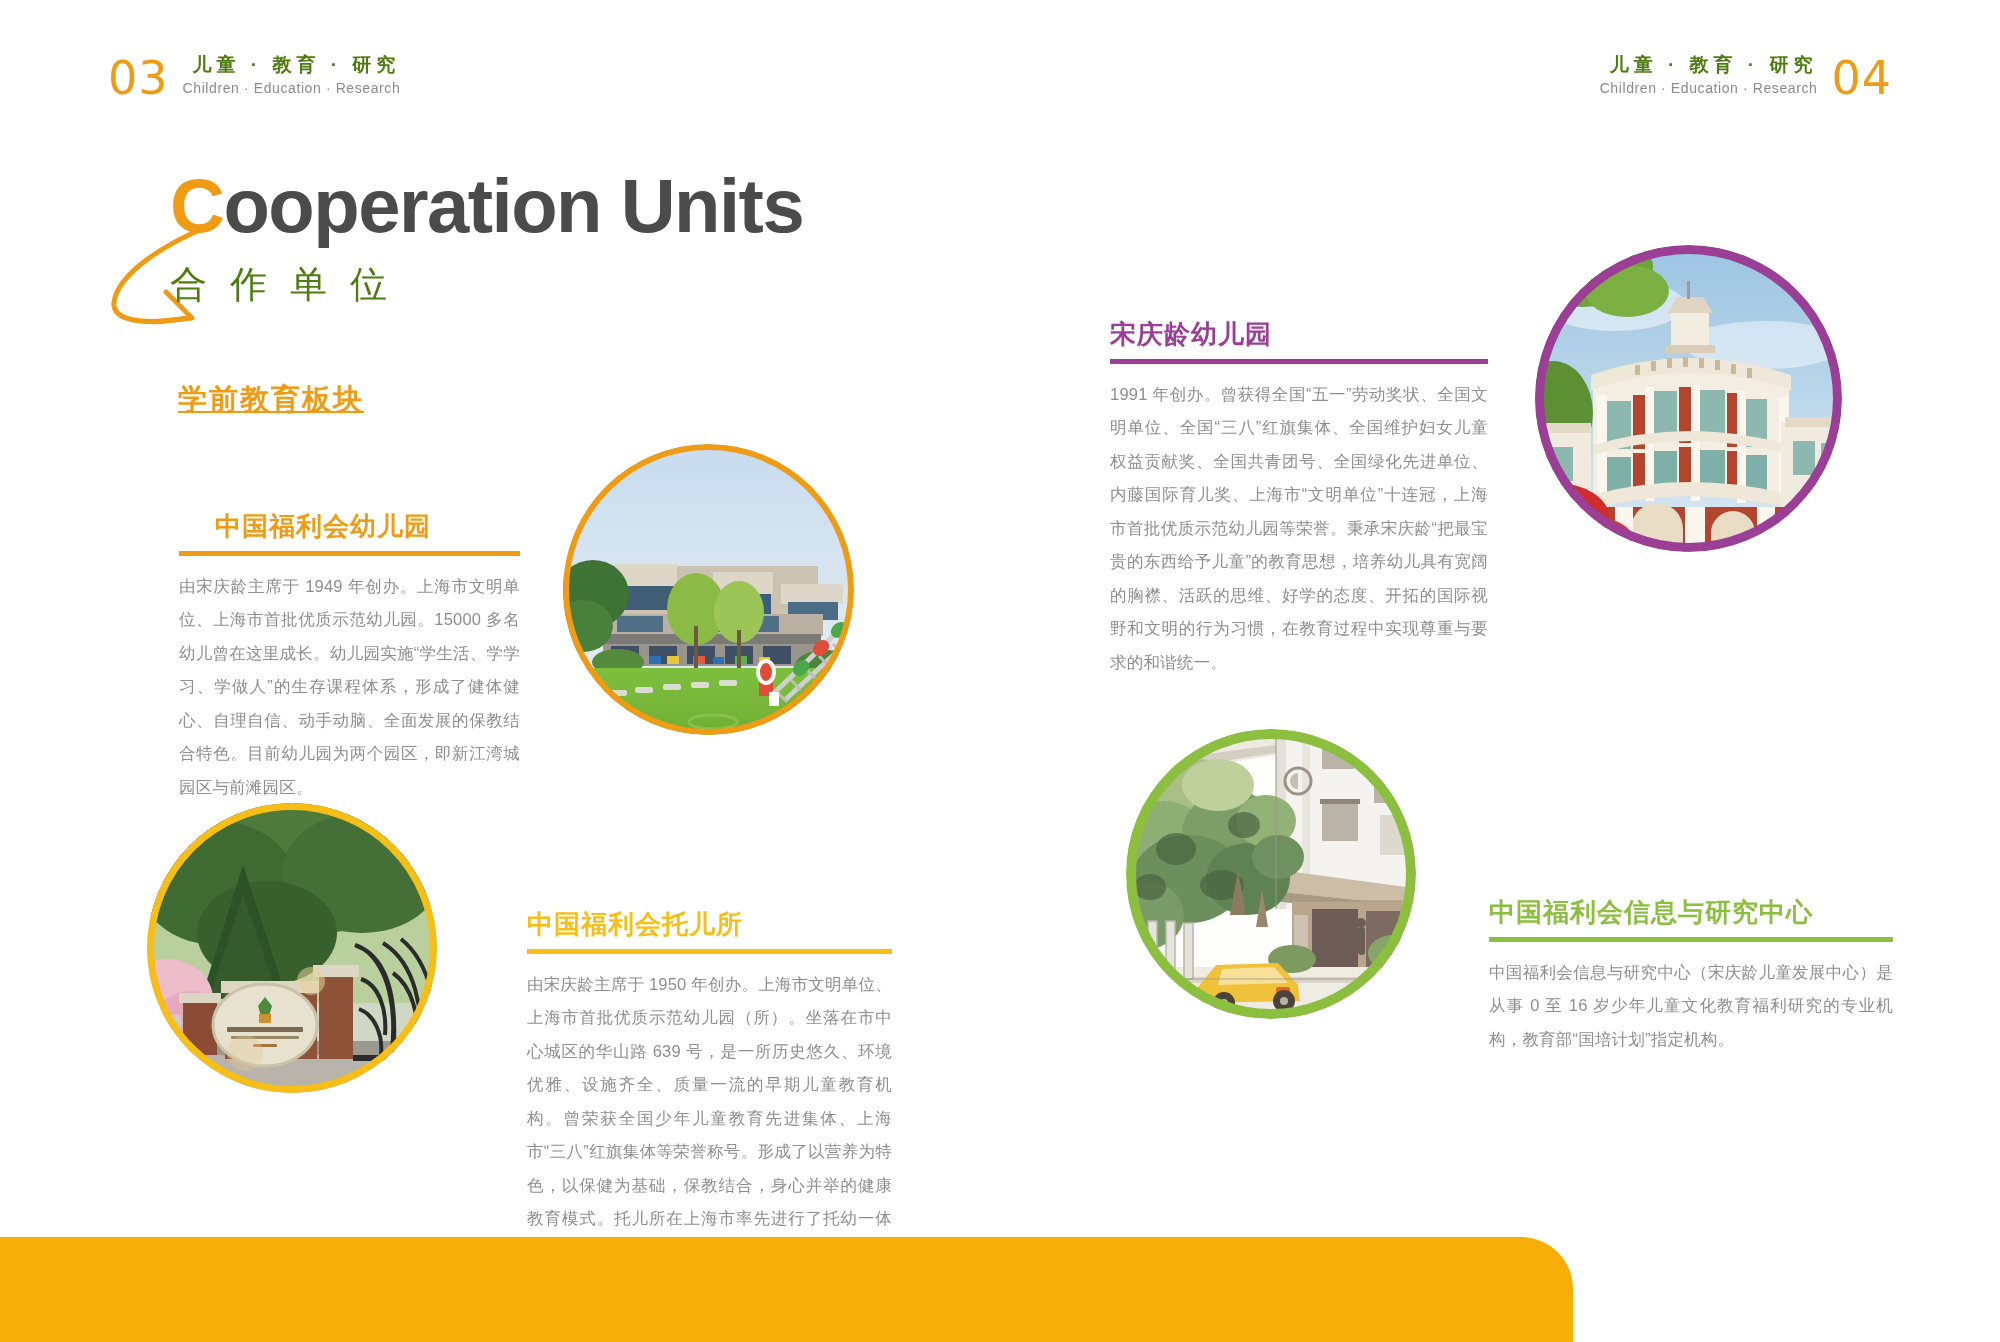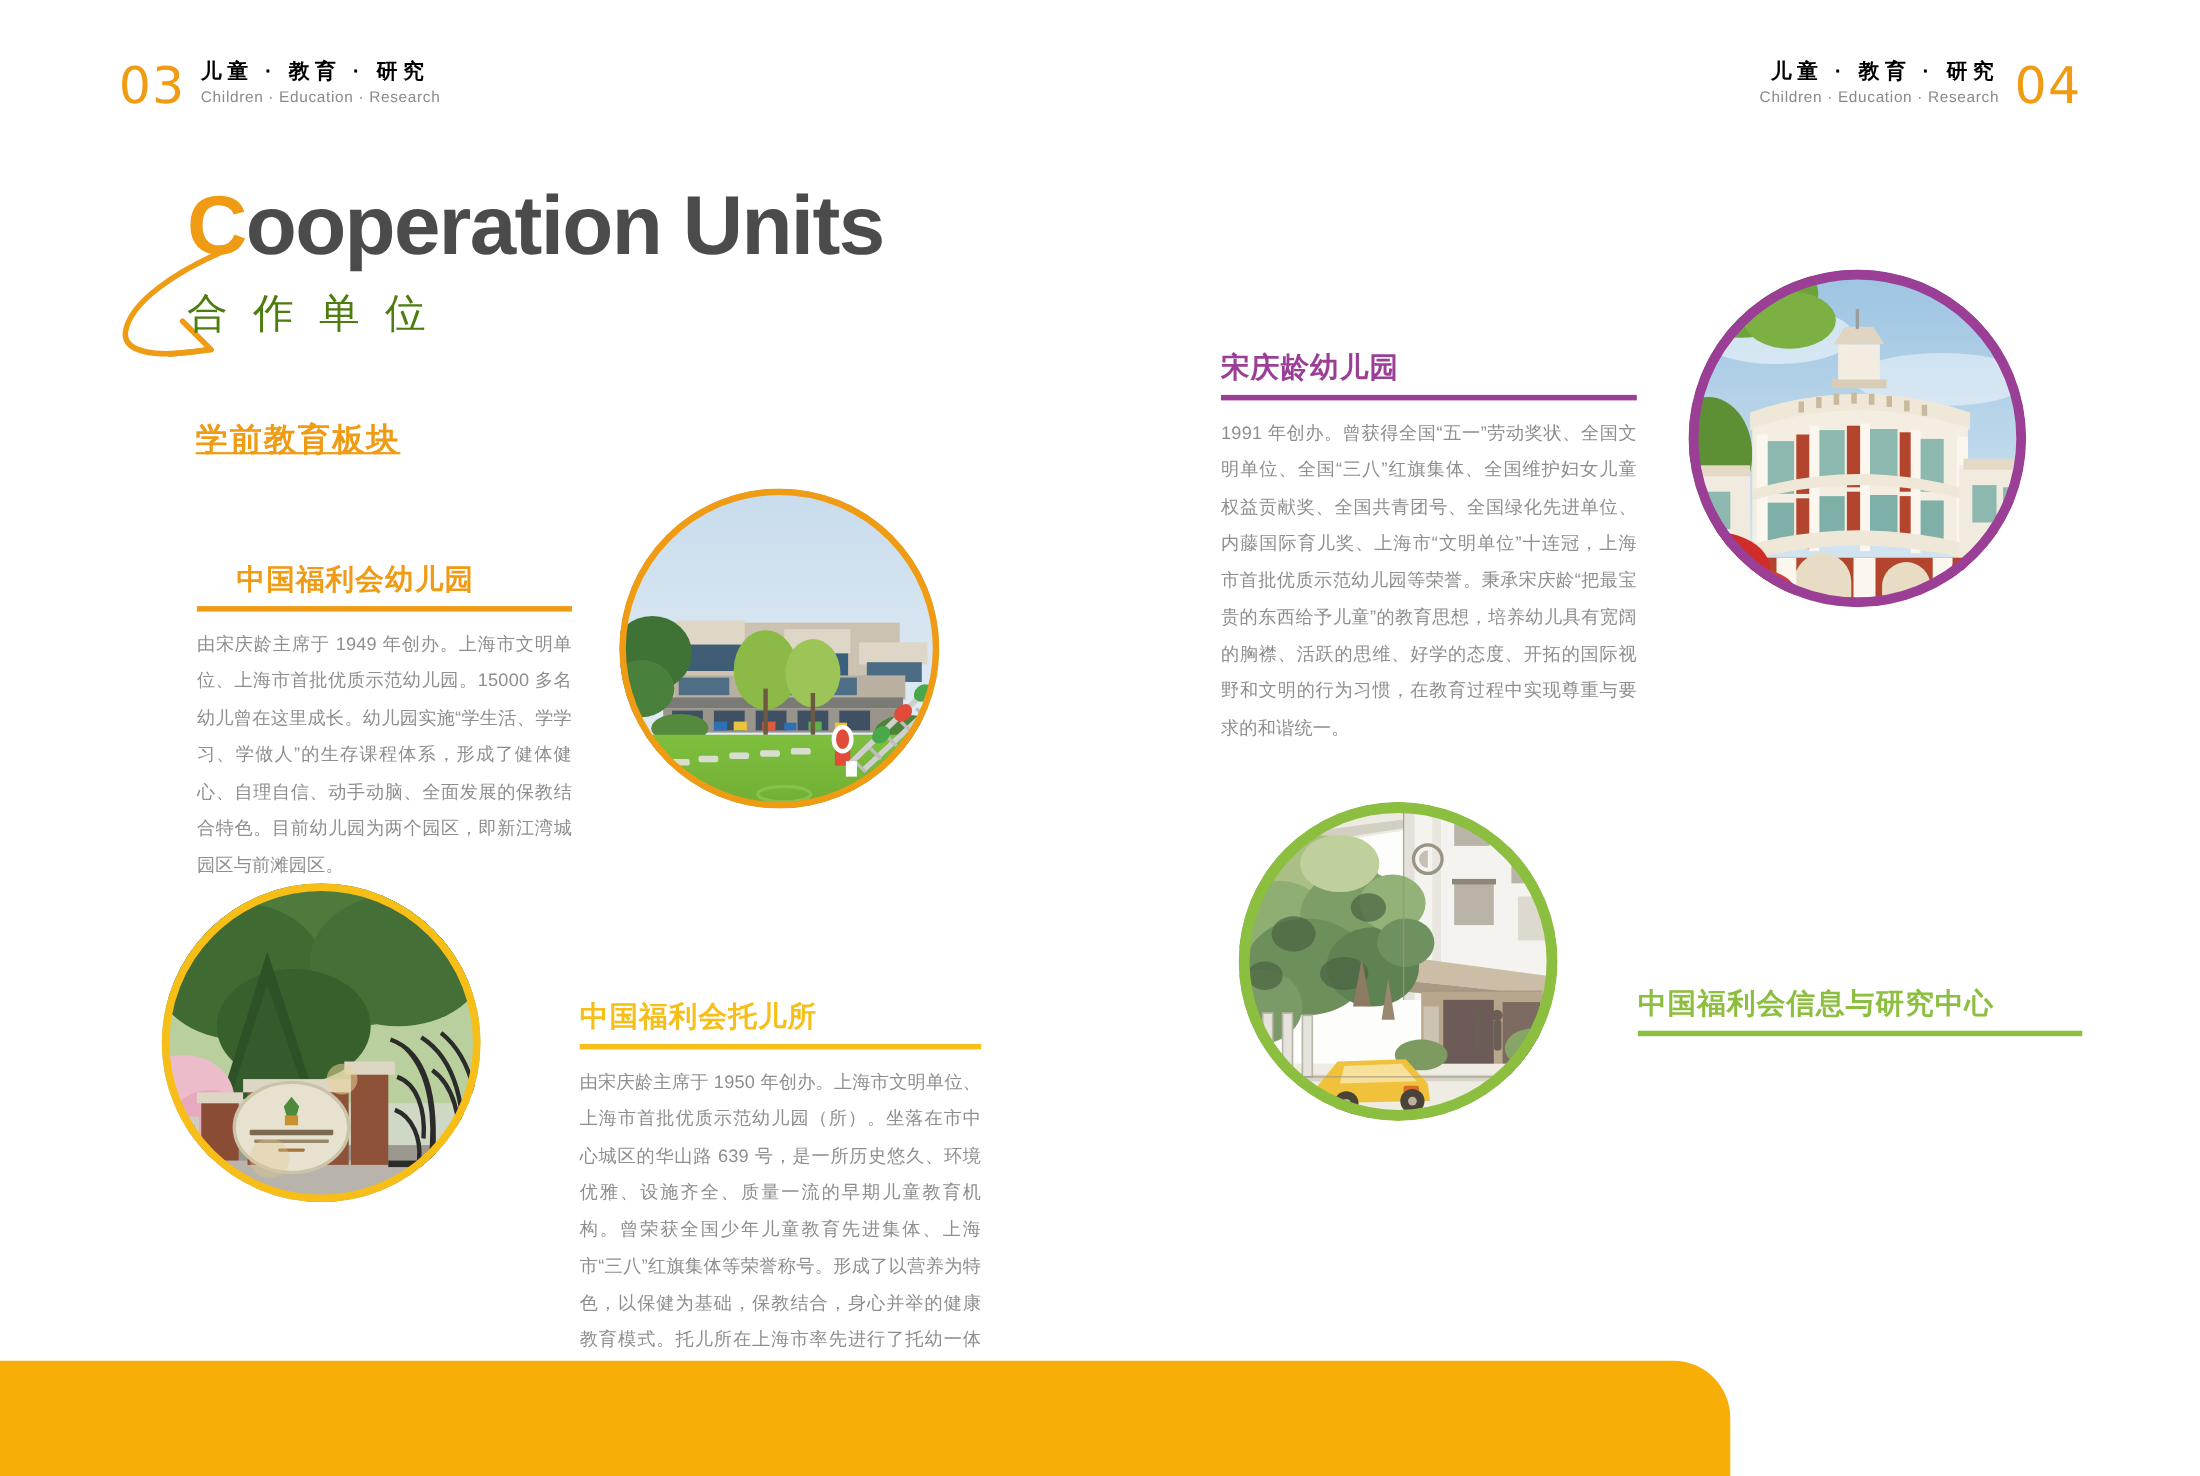--- a/index.html
+++ b/index.html
@@ -22,7 +22,7 @@
     font-family:"DejaVu Sans",sans-serif;
   }
   .rh-text{display:flex;flex-direction:column;gap:2px;padding-bottom:3px;}
-  .rh-cn{font-size:19px;color:#000000;font-weight:700;letter-spacing:5px;}
+  .rh-cn{font-size:19px;color:#4d7c0f;font-weight:700;letter-spacing:5px;text-align:right;}
   .rh-en{font-size:14px;color:#8a8a8a;letter-spacing:.6px;}
   .runhead.right .rh-text{align-items:flex-end;}
 

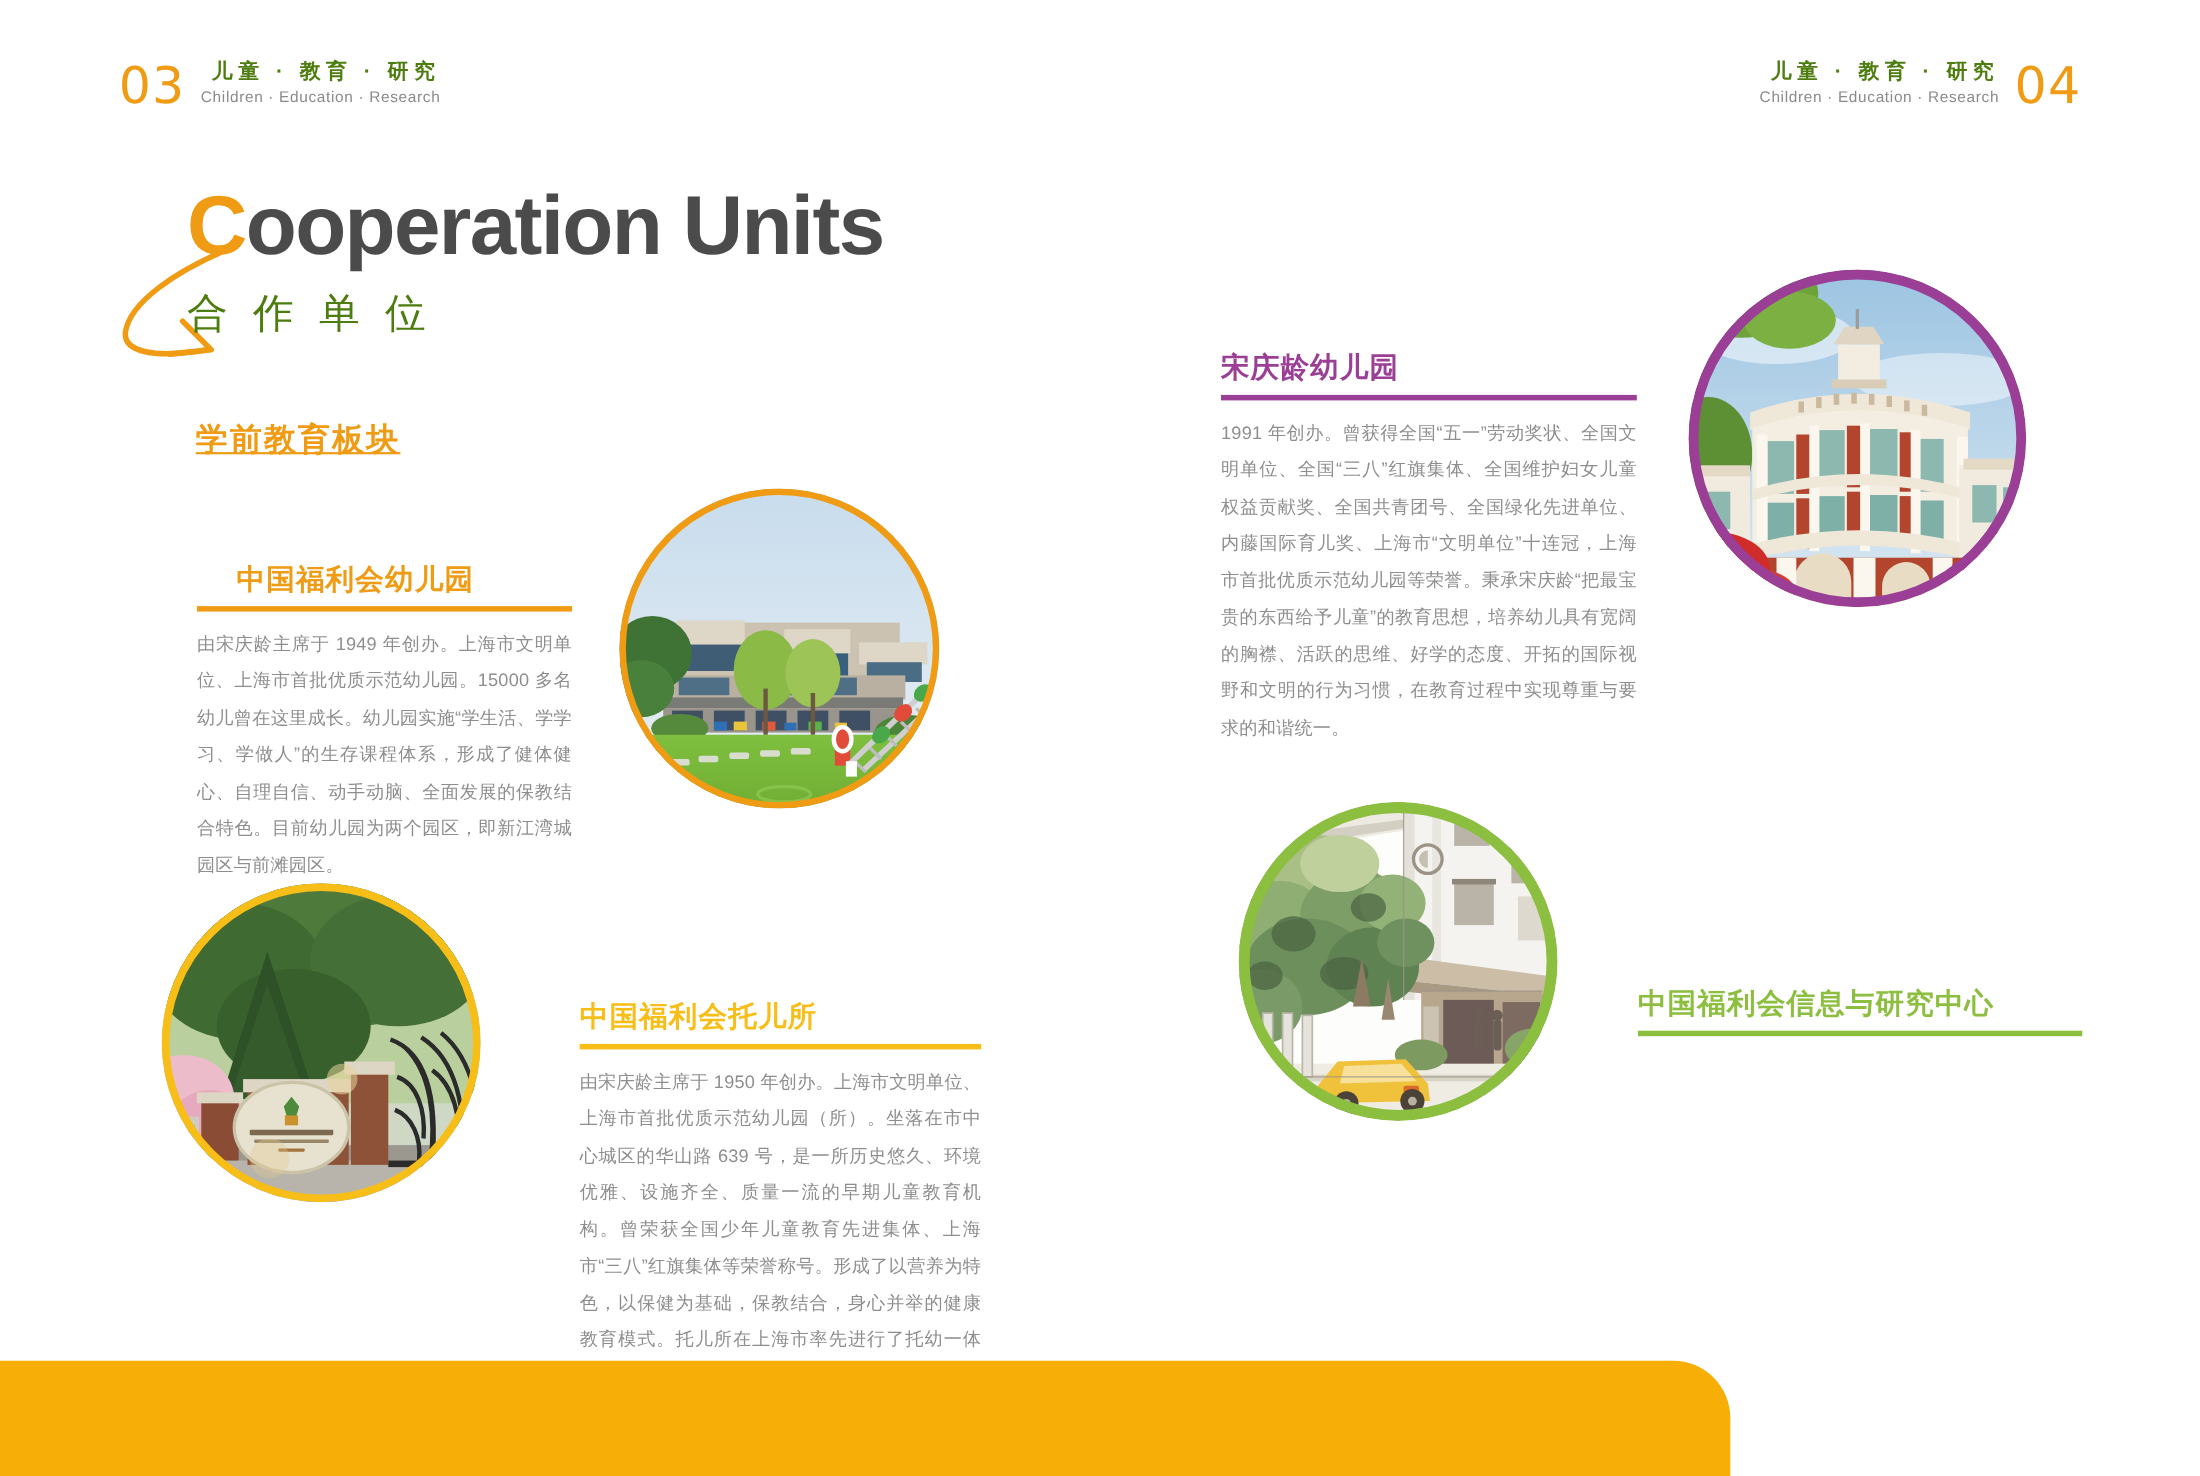--- a/index.html
+++ b/index.html
@@ -460,6 +460,7 @@
   <div class="txtblock" style="left:1489px;top:898px;width:404px;">
     <div class="blk-title" style="color:#8CBE3F;">中国福利会信息与研究中心</div>
     <div class="blk-rule" style="background:#8CBE3F;"></div>
+    <div class="blk-body">中国福利会信息与研究中心（宋庆龄儿童发展中心）是从事 0 至 16 岁少年儿童文化教育福利研究的专业机构，教育部“国培计划”指定机构。</div>
   </div>
 
   <div class="footband" style="width:1573px;"></div>

